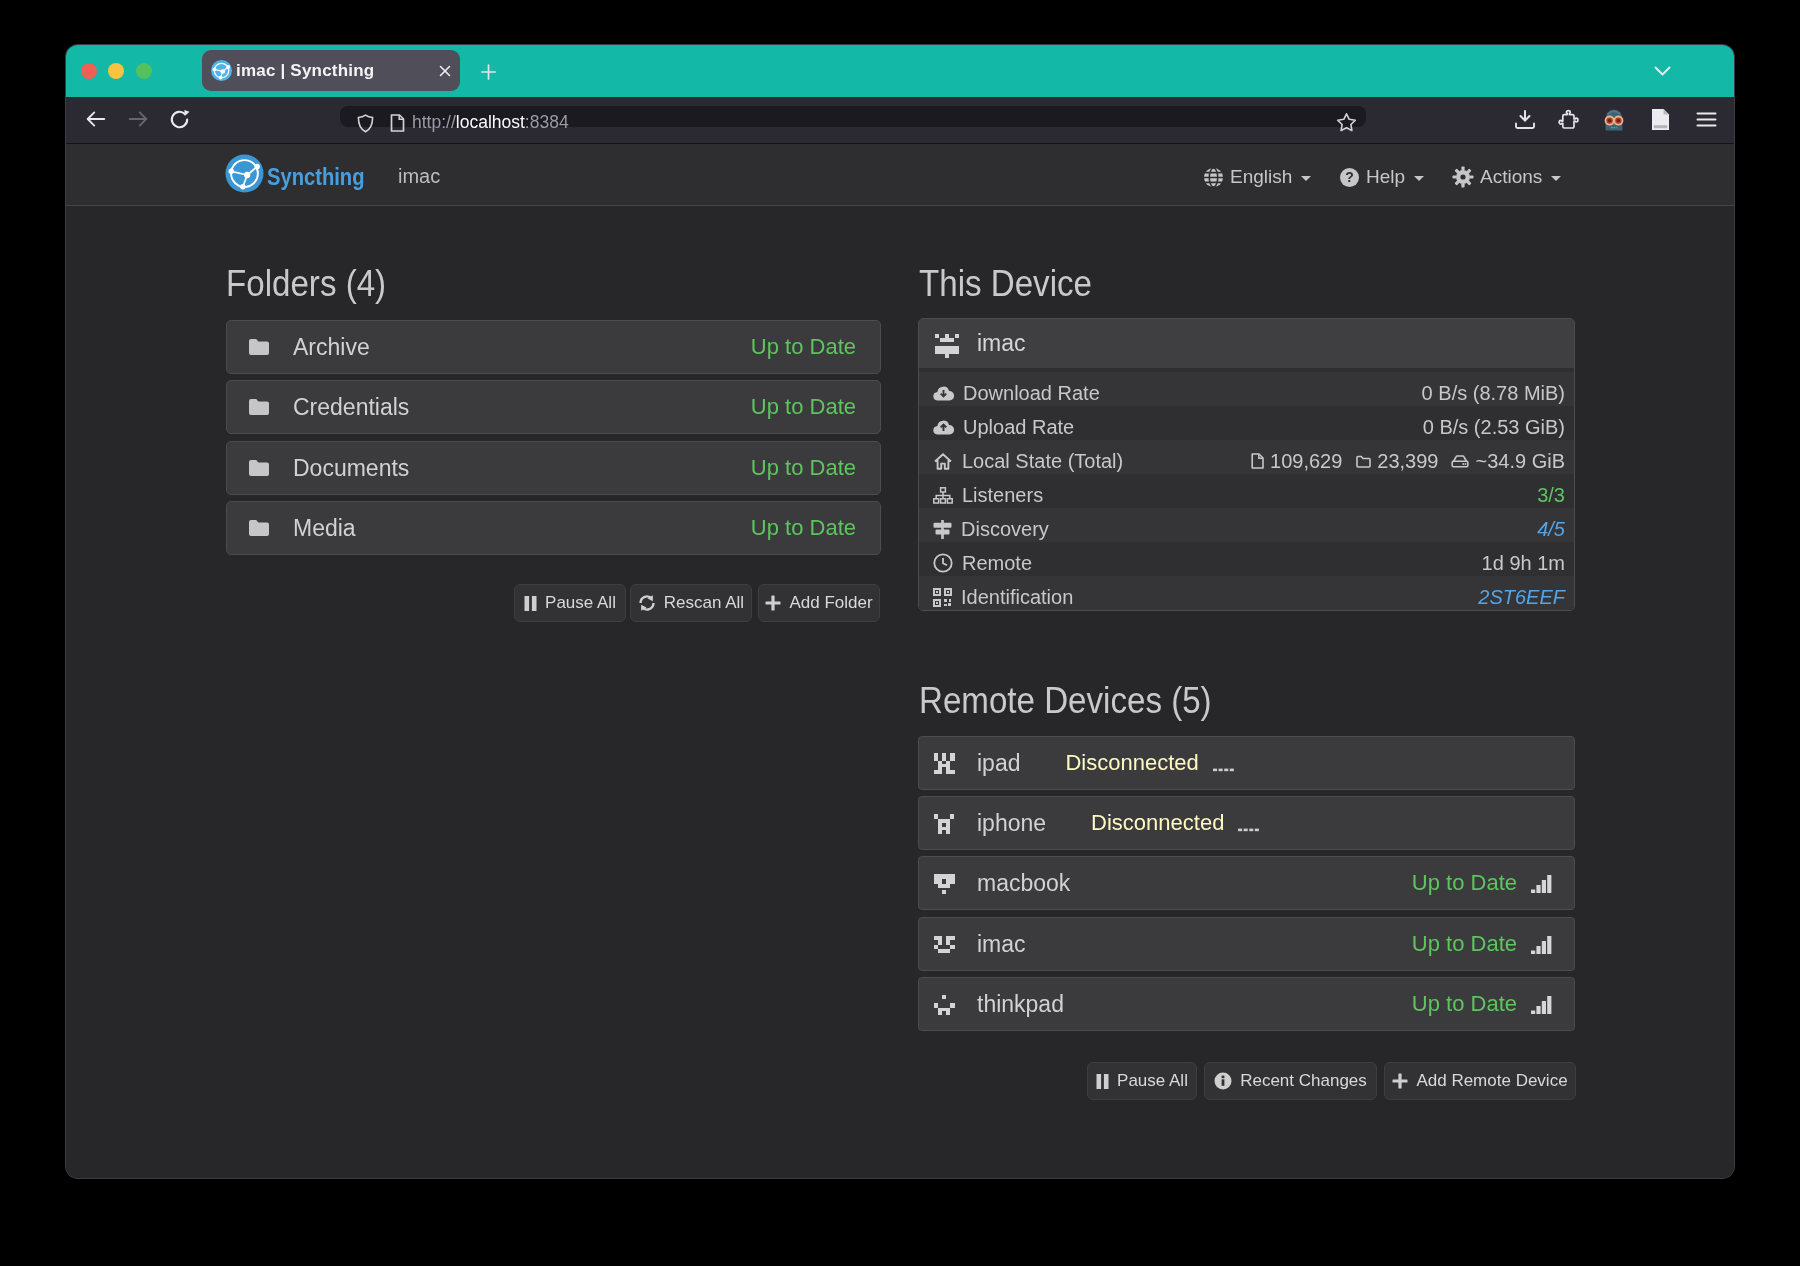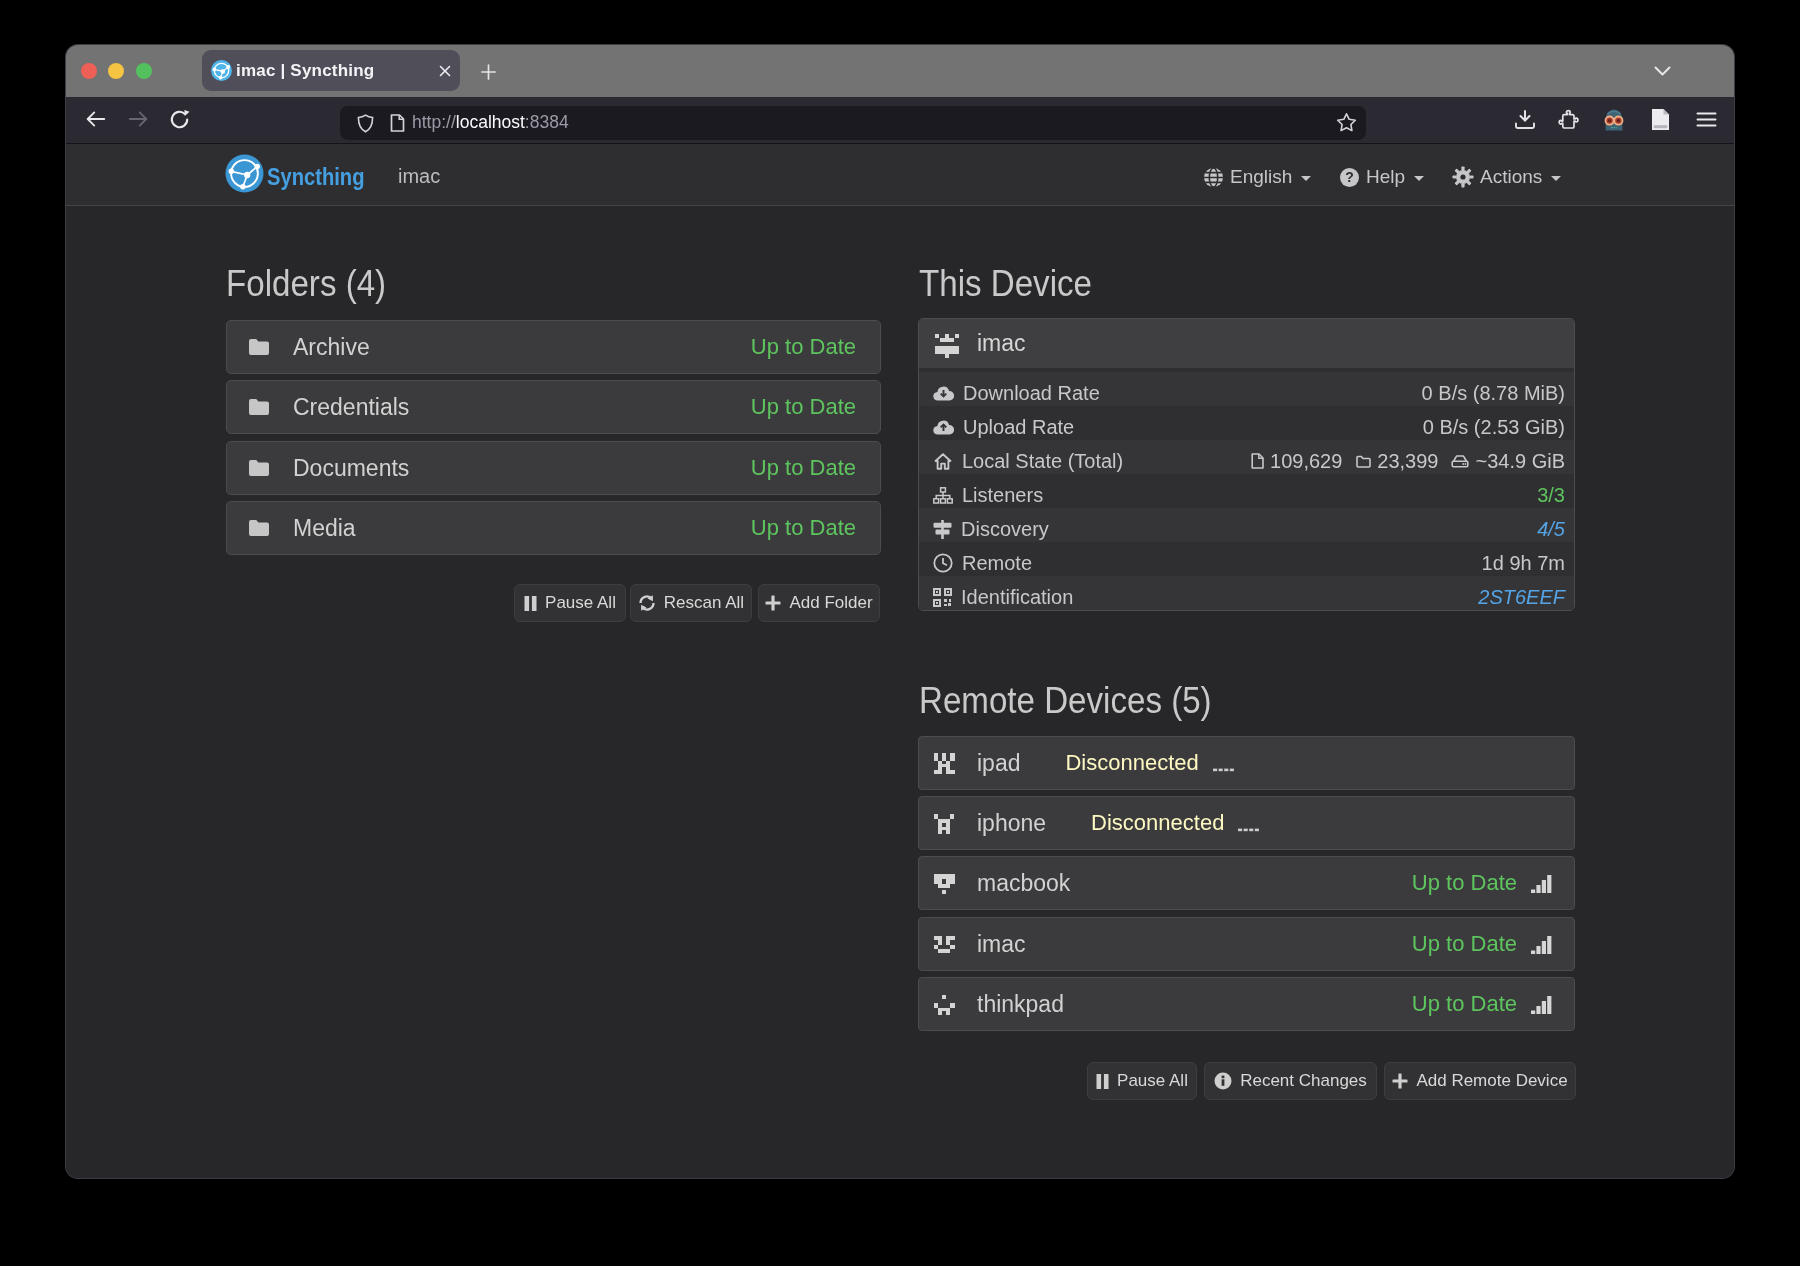--- a/index.html
+++ b/index.html
@@ -10,7 +10,7 @@
     border-radius:12px; background:#2b2a33; overflow:hidden;
     box-shadow:0 0 0 1px #3d3c45; }
   
-  .tabstrip { position:absolute; left:0; top:0; width:100%; height:52px; background:#737373; }
+  .tabstrip { position:absolute; left:0; top:0; width:100%; height:52px; background:#14b8a6; }
   .light { position:absolute; top:18px; width:16px; height:16px; border-radius:50%; }
   .tab { position:absolute; left:136px; top:5px; width:258px; height:41px;
     border-radius:9px; background:#504e59; }

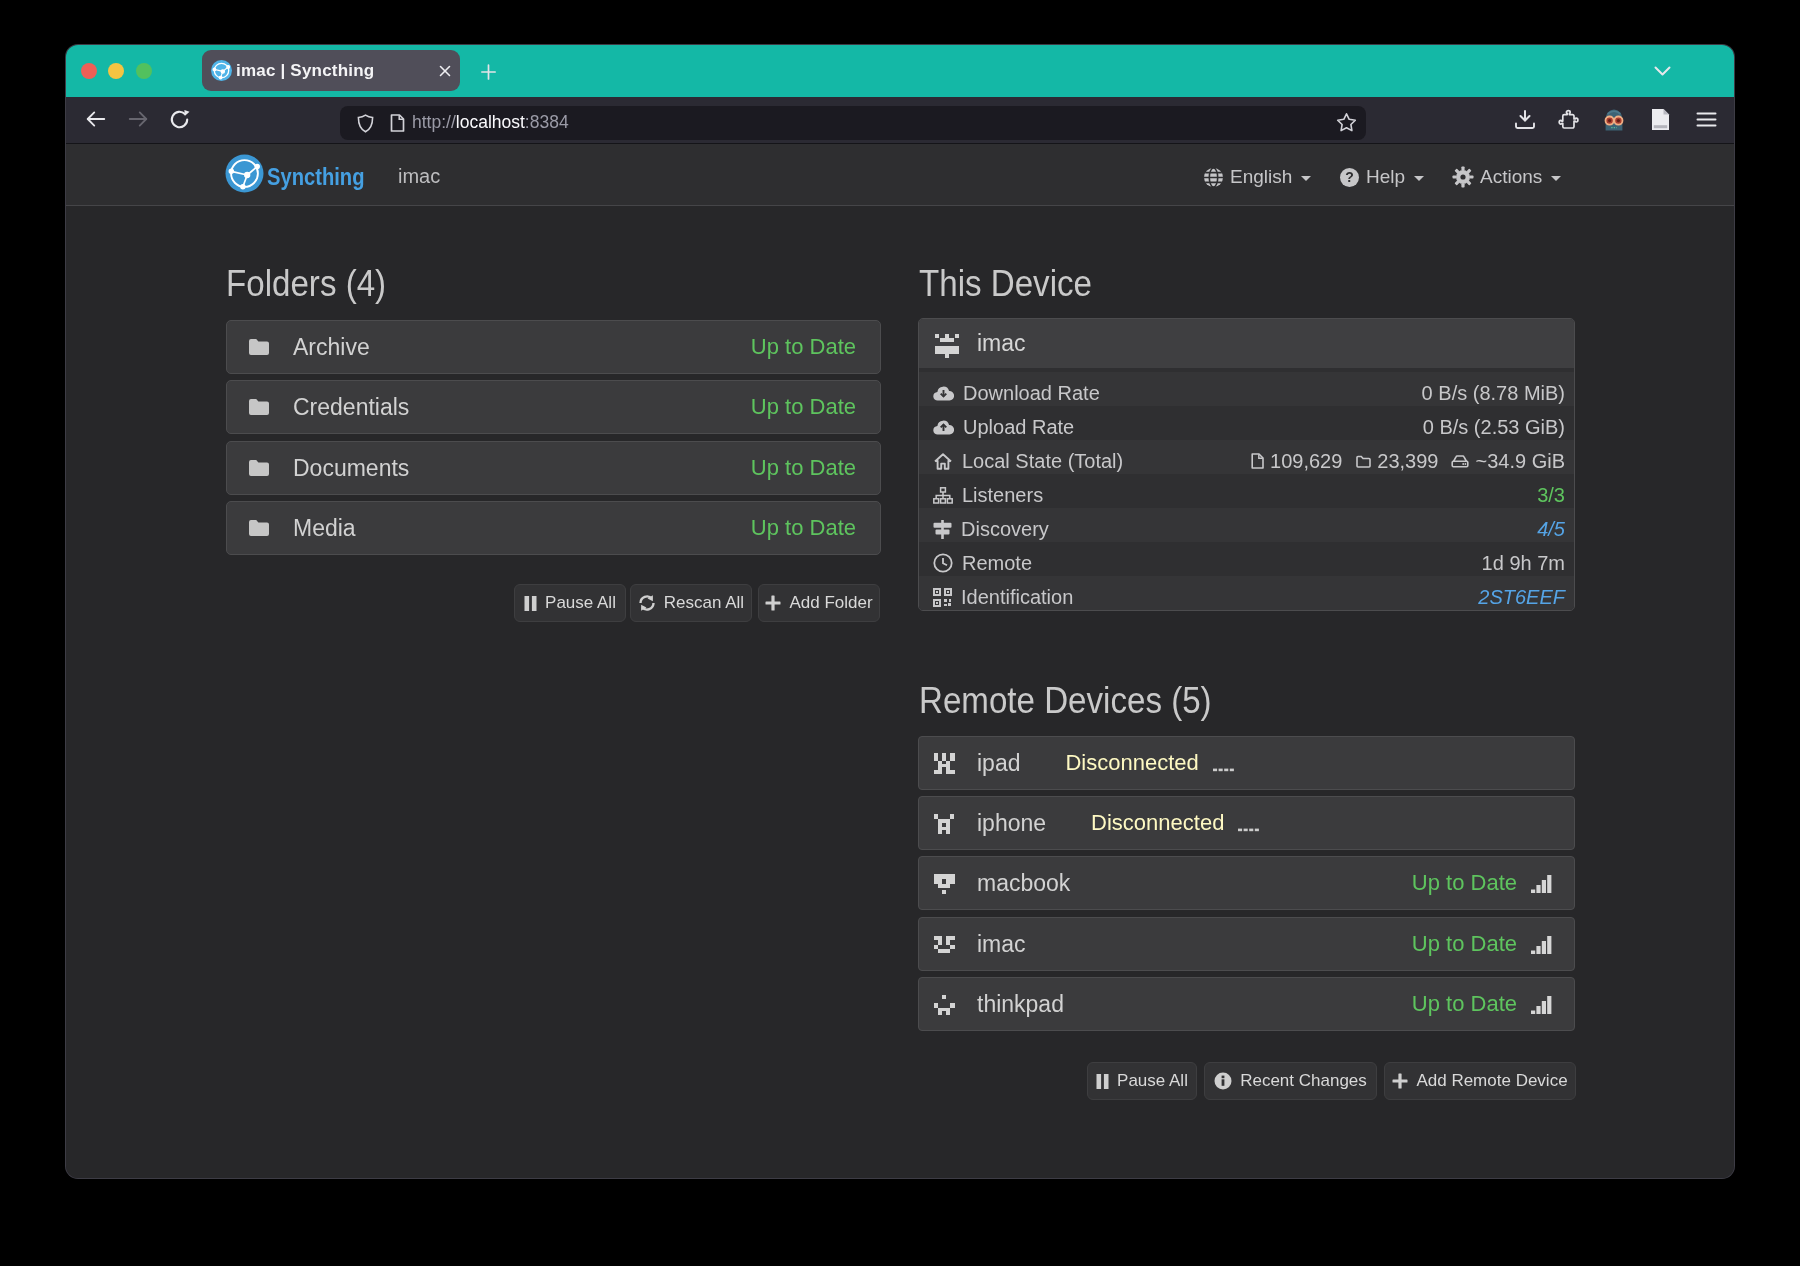--- a/index.html
+++ b/index.html
@@ -20,7 +20,7 @@
   .toolbar { position:absolute; left:0; top:52px; width:100%; height:47px; background:#2b2a33;
     border-bottom:none; }
   .toolbar:after { content:""; position:absolute; left:0; bottom:0; width:100%; height:1.5px; background:#141418; }
-  .urlbar { position:absolute; left:274px; top:9px; width:1026px; height:34px;
+  .urlbar { position:absolute; left:274px; top:9px; width:1026px; height:21px;
     border-radius:8px; background:#1b1a21; }
   .urltext { position:absolute; left:72px; top:0; height:33px; line-height:33px;
     font-size:17.5px; color:#9b9ba7; }

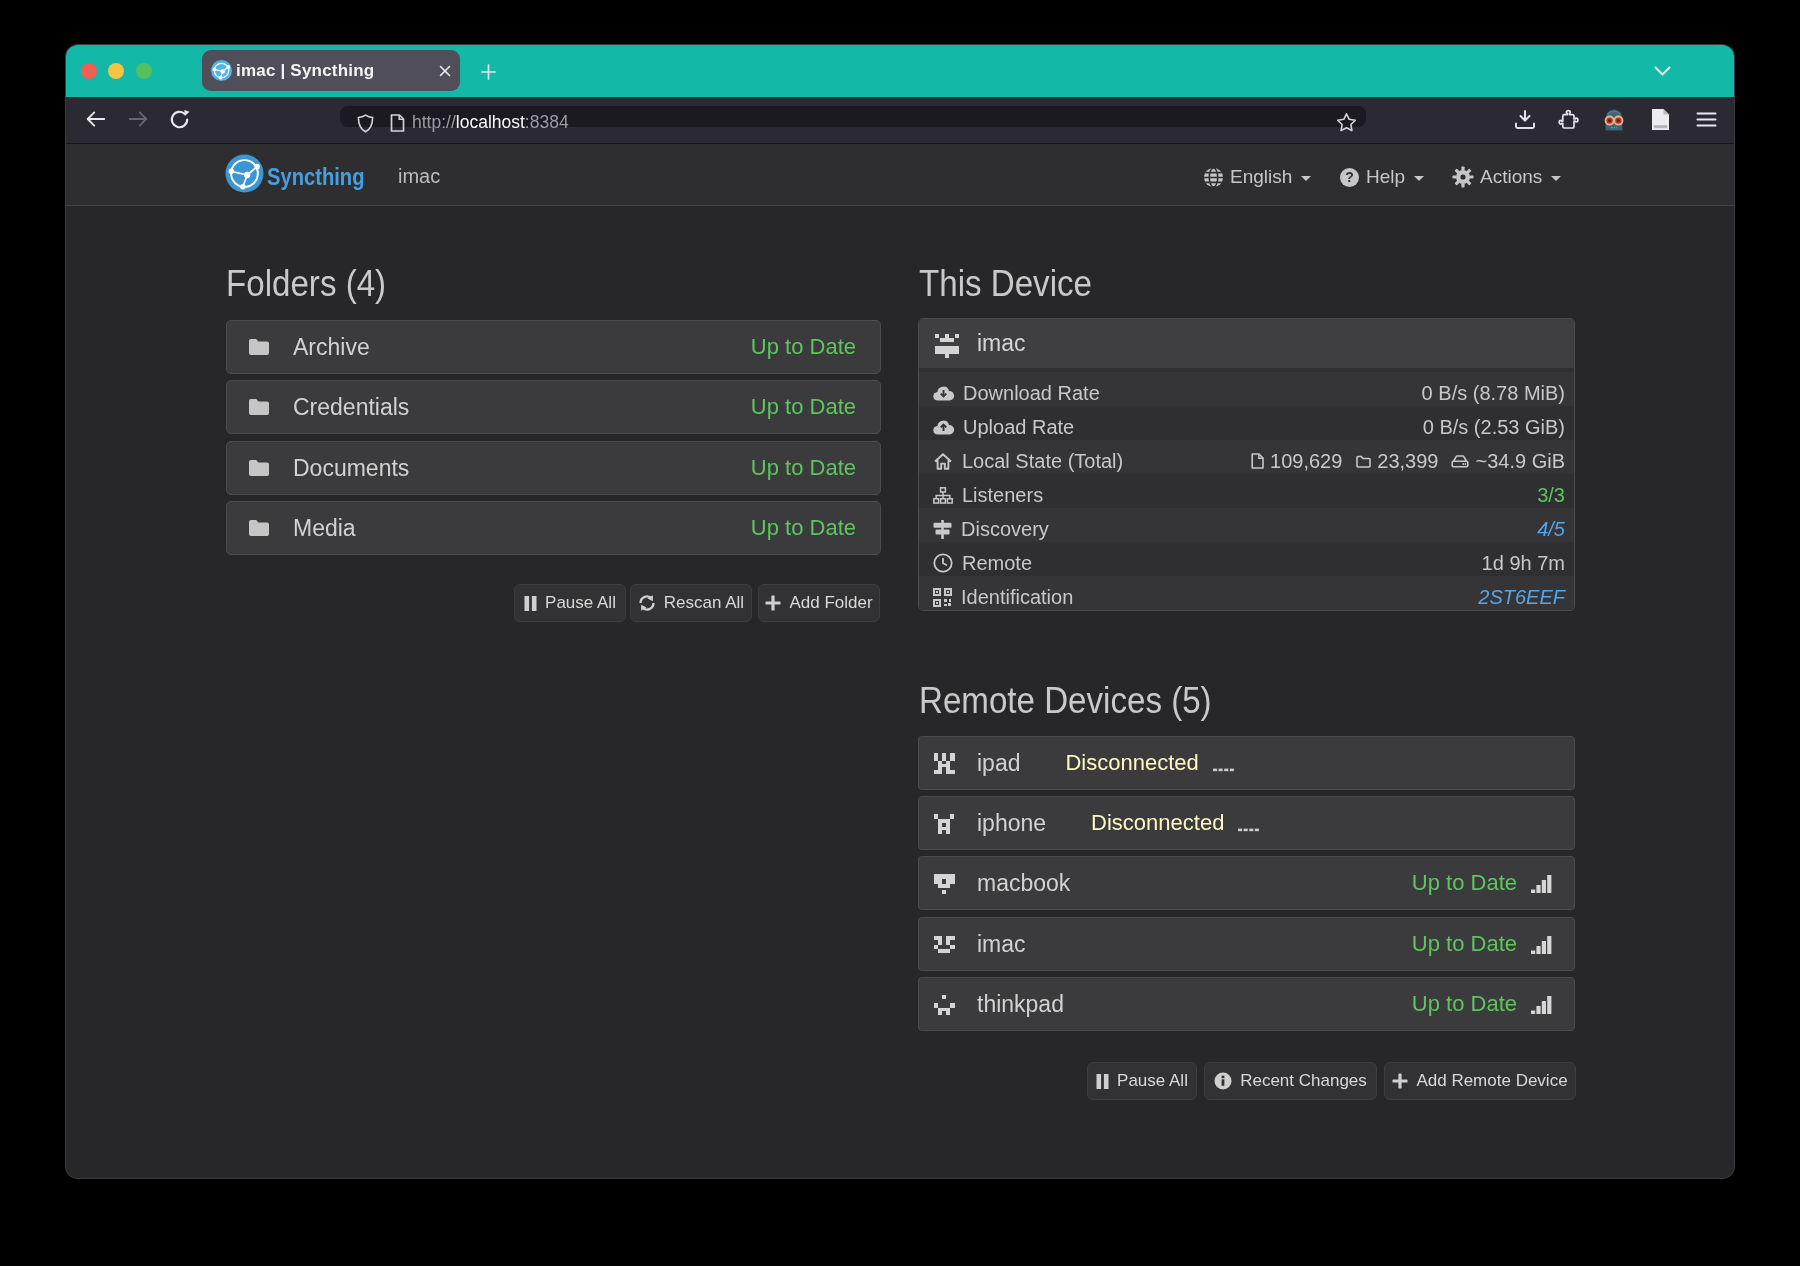--- a/index.html
+++ b/index.html
@@ -372,7 +372,7 @@
             <polyline points="10,5 10,10.3 14,12.2" fill="none" stroke="#c8c8ca" stroke-width="1.8"></polyline>
           </svg>
         <div class="lbl">Remote</div>
-        <div class="val">1d 9h 7m</div>
+        <div class="val">1d 9h 1m</div>
       </div>
       <div class="trow odd">
         <svg width="19" height="19" viewBox="0 0 19 19" shape-rendering="crispEdges">

